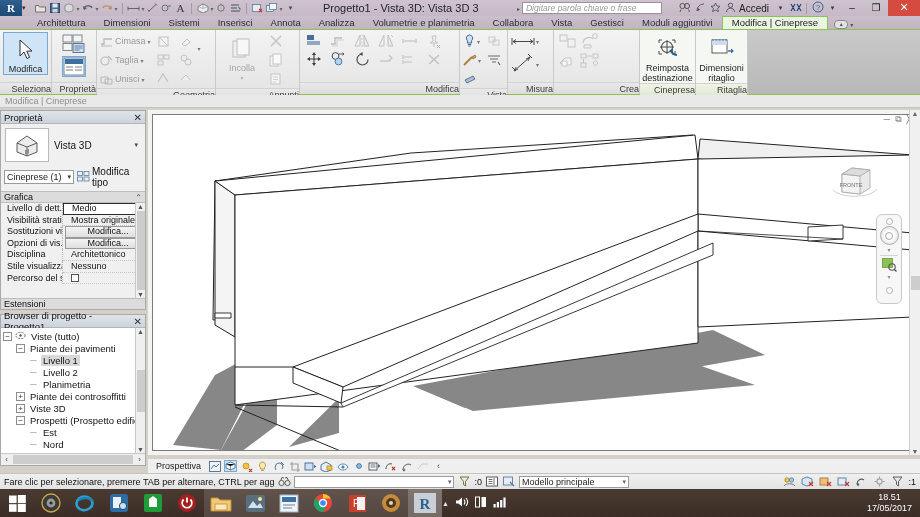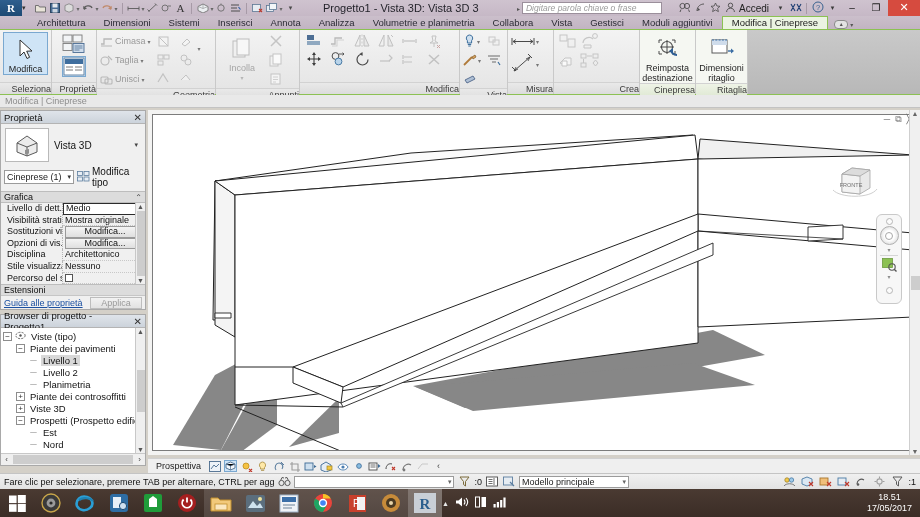--- a/index.html
+++ b/index.html
@@ -145,7 +145,7 @@
     border-right:1px dotted #b5b5b5; overflow:hidden; white-space:nowrap;
   }
   .pval {
-    flex:1; font-size:9px; line-height:11.6px; padding-left:2px; color:#111;
+    flex:1; font-size:9px; line-height:11.6px; padding-left:8px; color:#111;
     border-bottom:1px dotted #c8c8c8; overflow:hidden; white-space:nowrap;
   }
   .pval.boxed { background:#fff; border:1px solid #2b2b2b; line-height:9.6px; }

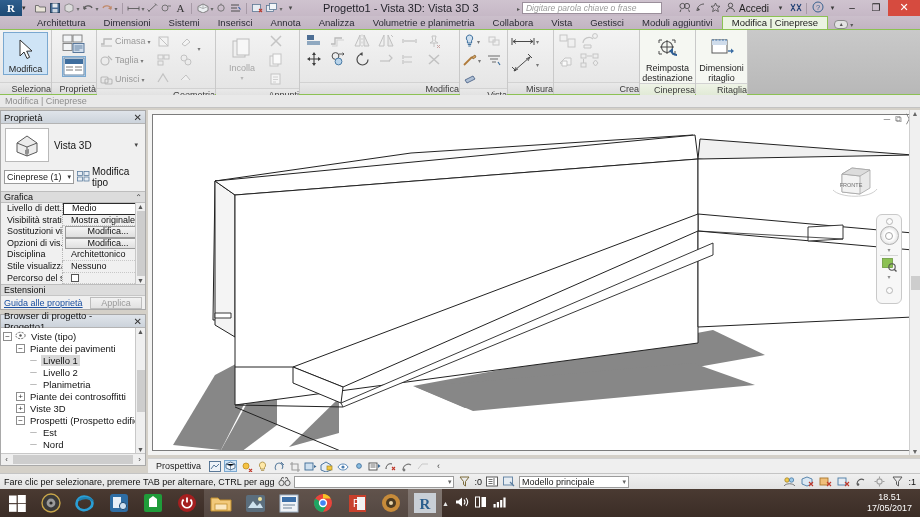--- a/index.html
+++ b/index.html
@@ -934,10 +934,6 @@
 
     <div class="estens">Estensioni</div>
 
-    <div class="props-foot">
-      <span class="link">Guida alle proprietà</span>
-      <span class="applica">Applica</span>
-    </div>
   </div>
 
   <div class="browser">

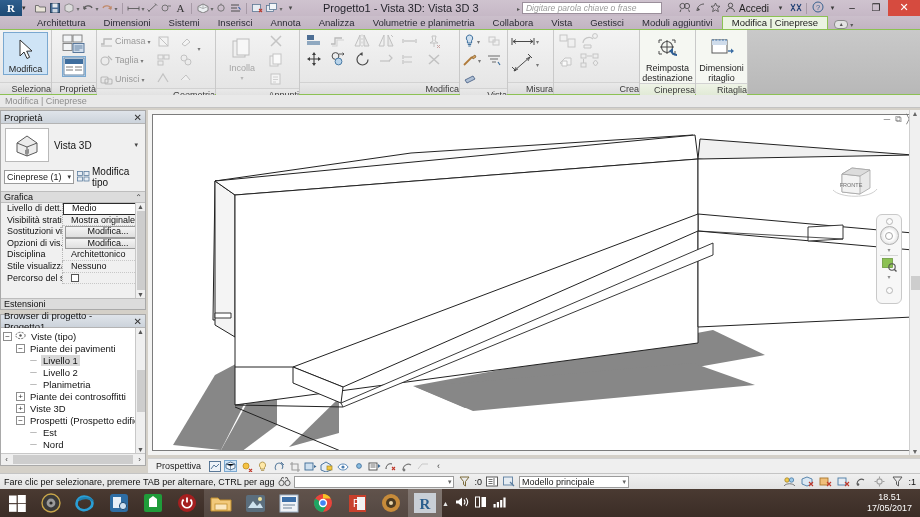--- a/index.html
+++ b/index.html
@@ -951,7 +951,7 @@
               <circle cx="5.5" cy="4.5" r="1.2" fill="#555"></circle>
             </svg>
         </span>
-        <span class="tlabel">Viste (tipo)</span>
+        <span class="tlabel">Viste (tutto)</span>
       </div>
 
       <div class="tnode" style="padding-left:13px;">

